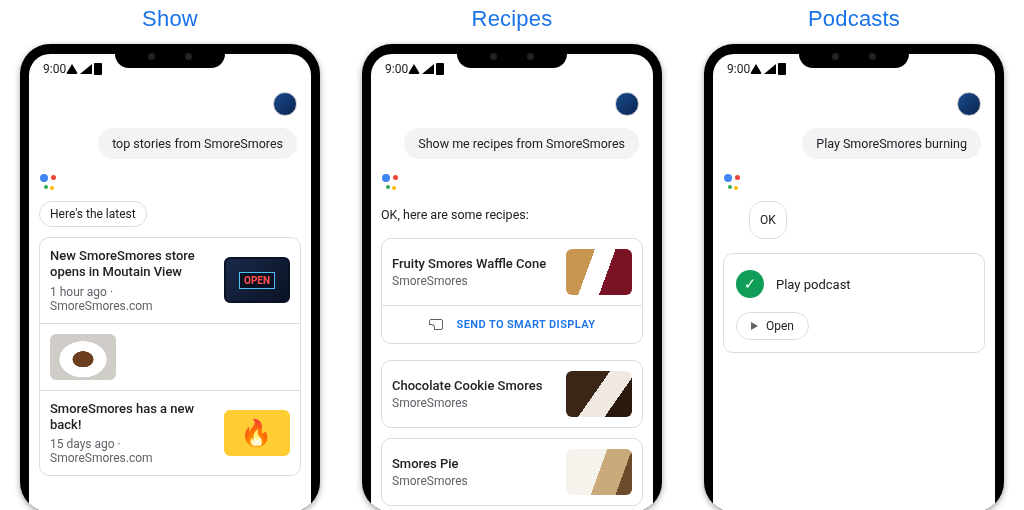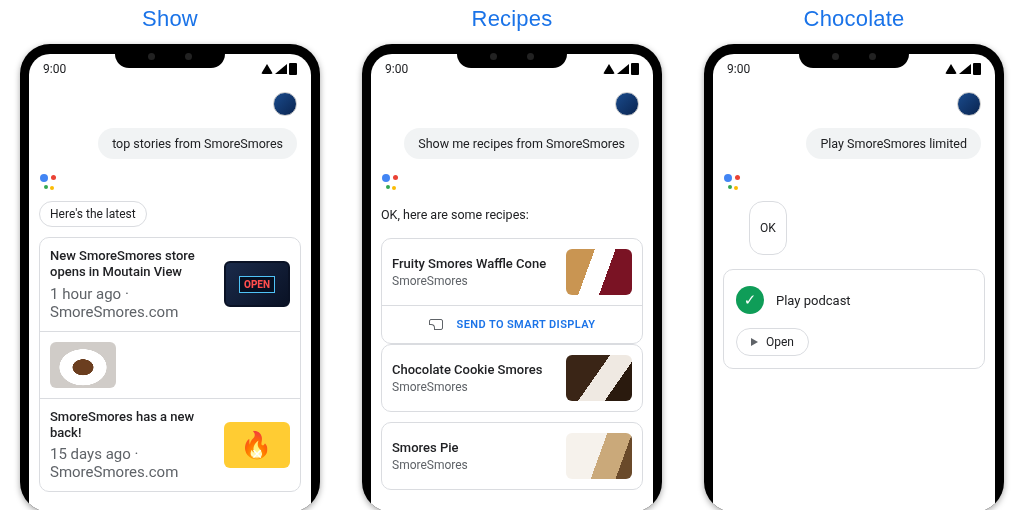--- a/index.html
+++ b/index.html
@@ -196,7 +196,7 @@
 </div>
 
 <div class="col">
-  <div class="hdr">Chocolate</div>
+  <div class="hdr">Podcasts</div>
   <div class="phone">
     <div class="notch">
         <span class="dot"></span>

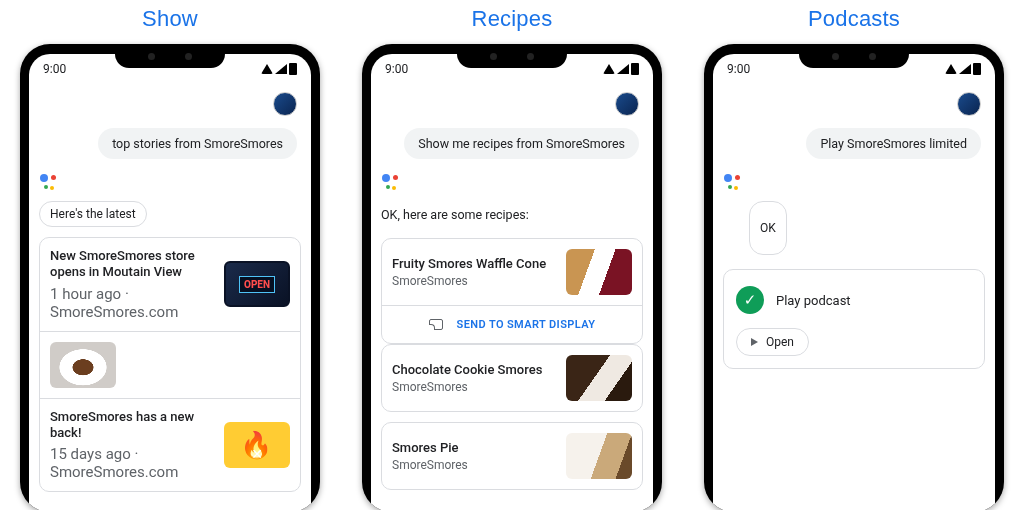--- a/index.html
+++ b/index.html
@@ -20,7 +20,7 @@
   .notch{position:absolute;top:0;left:50%;transform:translateX(-50%);width:110px;height:24px;background:#000;border-radius:0 0 14px 14px;z-index:5;display:flex;align-items:center;justify-content:center;gap:30px}
   .dot{width:7px;height:7px;border-radius:50%;background:#222}
   .screen{width:100%;height:100%;background:#fff;border-radius:21px 21px 0 0;overflow:hidden;display:flex;flex-direction:column}
-  .status{height:30px;display:flex;align-items:center;justify-content:space-between;padding:0 14px;font-size:12px;color:var(--ink);position:relative;z-index:3}
+  .status{height:30px;display:flex;align-items:center;justify-content:flex-start;padding:0 14px;font-size:12px;color:var(--ink);position:relative;z-index:3}
   .sicons{display:flex;align-items:center;gap:2px}
   .tri{width:0;height:0;border-style:solid;border-width:0 0 10px 12px;border-color:transparent transparent #000 transparent}
   .wifi{width:0;height:0;border-left:6px solid transparent;border-right:6px solid transparent;border-bottom:10px solid #000;border-radius:2px}

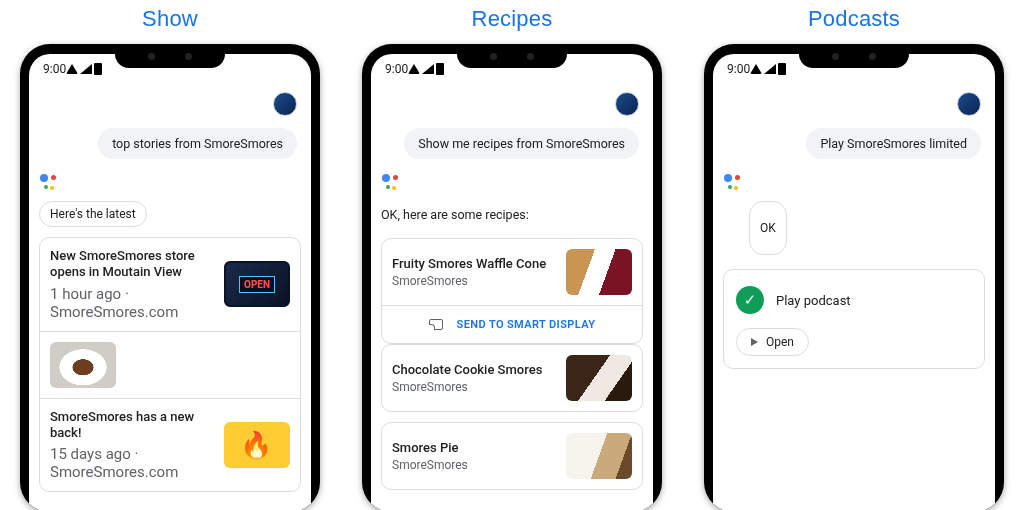--- a/index.html
+++ b/index.html
@@ -216,7 +216,7 @@
             <div class="avatar"></div>
           </div>
         <div class="query">
-            <div class="qbubble">Play SmoreSmores limited</div>
+            <div class="qbubble">Play SmoreSmores burning</div>
           </div>
         <div class="assistant-row">
           <span class="ga-icon">

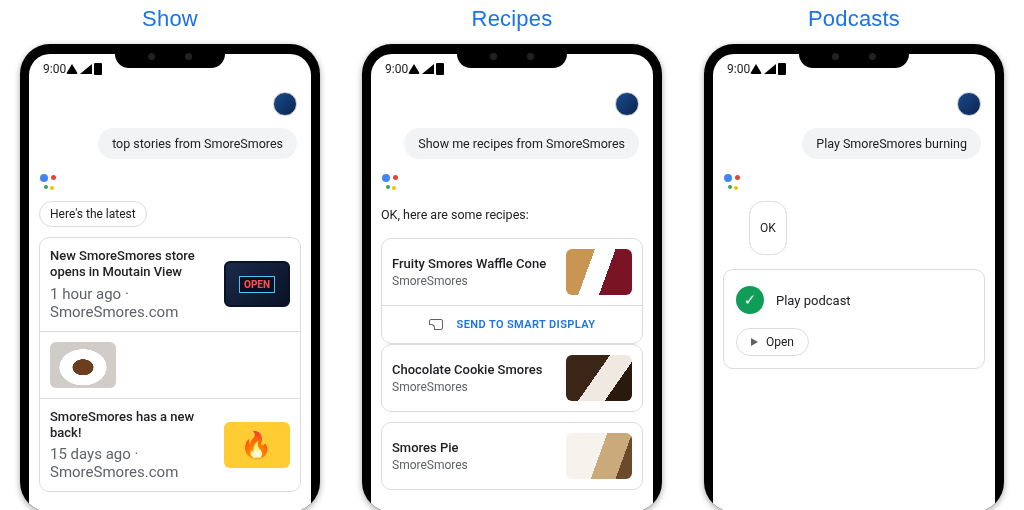--- a/index.html
+++ b/index.html
@@ -59,7 +59,7 @@
   .sendbtn{display:flex;align-items:center;justify-content:center;gap:14px;height:38px;color:var(--blue);font-size:11px;font-weight:600;letter-spacing:.4px;border-top:1px solid var(--border)}
   .cast{width:14px;height:11px;border:1.5px solid var(--grey);border-radius:2px;position:relative}
   .cast::after{content:"";position:absolute;left:-1px;bottom:-1px;width:5px;height:5px;border-top:1.5px solid var(--grey);border-right:1.5px solid var(--grey);border-radius:0 4px 0 0;background:#fff}
-  .ok{padding:19px 10px;font-size:12px;border:1px solid var(--border);border-radius:14px;display:inline-block;margin-left:26px;margin-bottom:14px;color:var(--ink)}
+  .ok{padding:11px 10px;font-size:12px;border:1px solid var(--border);border-radius:14px;display:inline-block;margin-left:26px;margin-bottom:14px;color:var(--ink)}
   .pcard{border:1px solid var(--border);border-radius:10px;padding:12px}
   .pline{display:flex;align-items:center;gap:12px;padding:4px 0}
   .check{width:28px;height:28px;border-radius:50%;background:var(--green);color:#fff;display:flex;align-items:center;justify-content:center;font-size:15px}

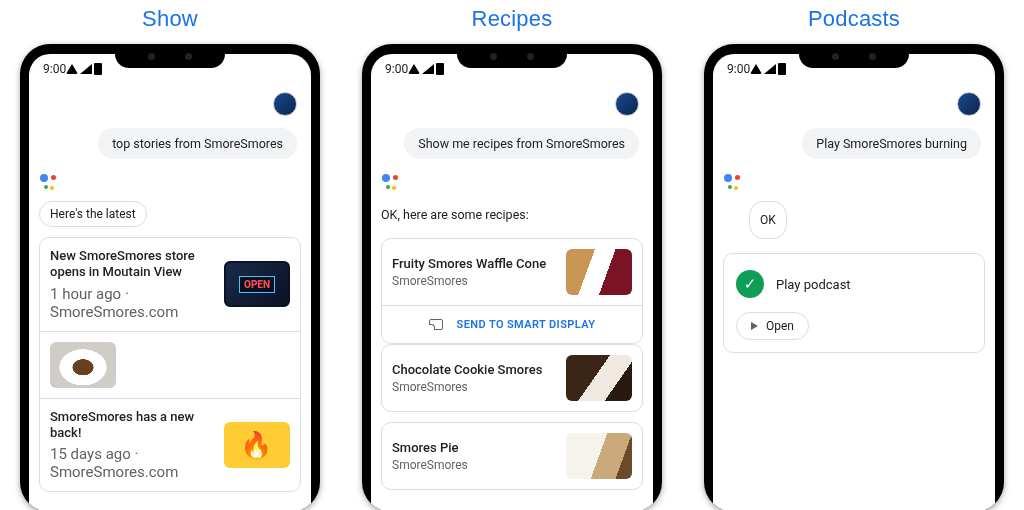--- a/index.html
+++ b/index.html
@@ -44,7 +44,7 @@
   .row:first-child{border-top:none}
   .row .txt{flex:1;min-width:0}
   .title{font-size:13px;color:var(--ink);line-height:1.25;font-weight:500}
-  .meta{font-size:15px;color:var(--grey);margin-top:4px}
+  .meta{font-size:12px;color:var(--grey);margin-top:4px}
   .source{font-size:12px;color:var(--grey);margin-top:2px}
   .thumb{width:66px;height:46px;border-radius:6px;flex-shrink:0;background:#e0e0e0;background-size:cover;background-position:center}
   .thumb.open{background:linear-gradient(135deg,#1a2a4a,#0a1225);display:flex;align-items:center;justify-content:center;color:#ff4d4d;font-weight:800;font-size:10px;border:2px solid #0a1225}

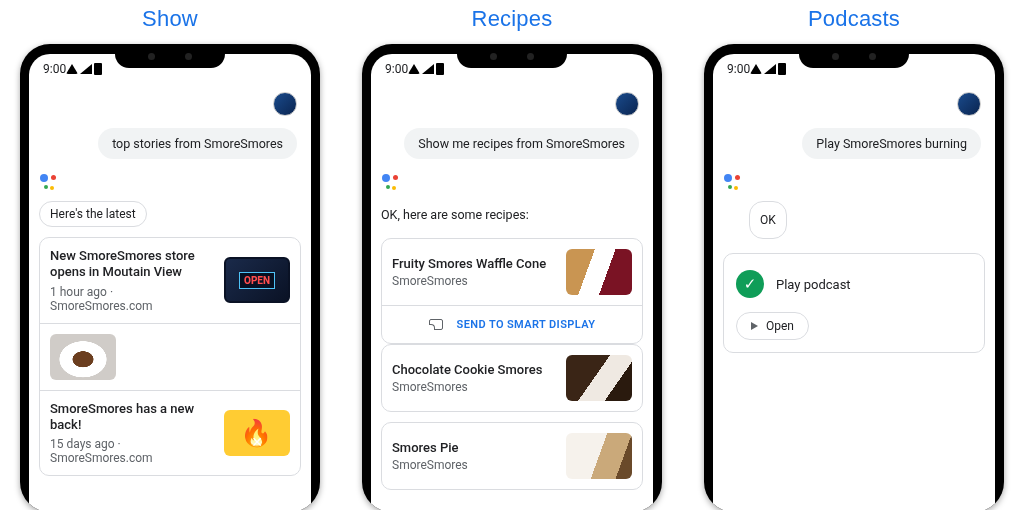--- a/index.html
+++ b/index.html
@@ -172,7 +172,7 @@
             <span>SEND TO SMART DISPLAY</span>
           </div>
         </div>
-        <div class="card" style="margin-top:0">
+        <div class="card" style="margin-top:16px">
           <div class="row">
             <div class="txt">
               <div class="title">Chocolate Cookie Smores</div>

